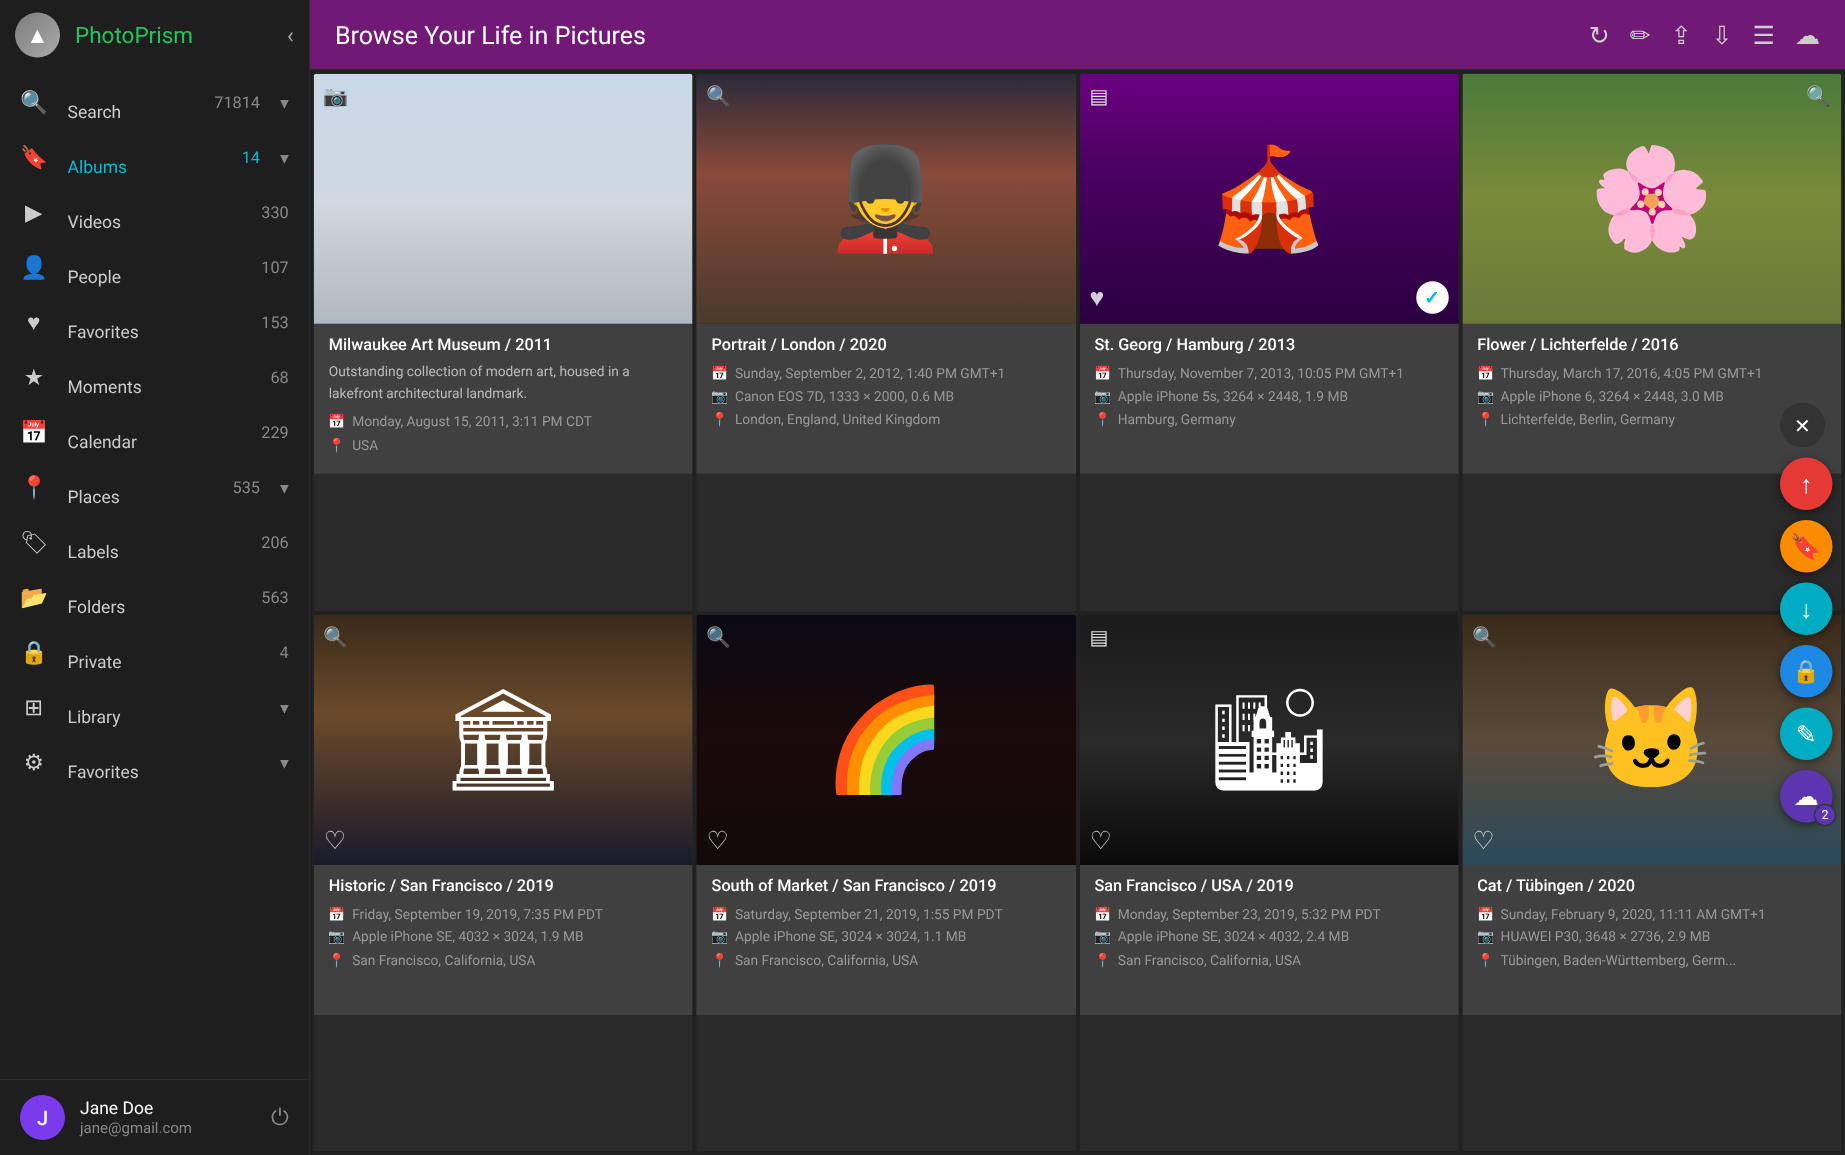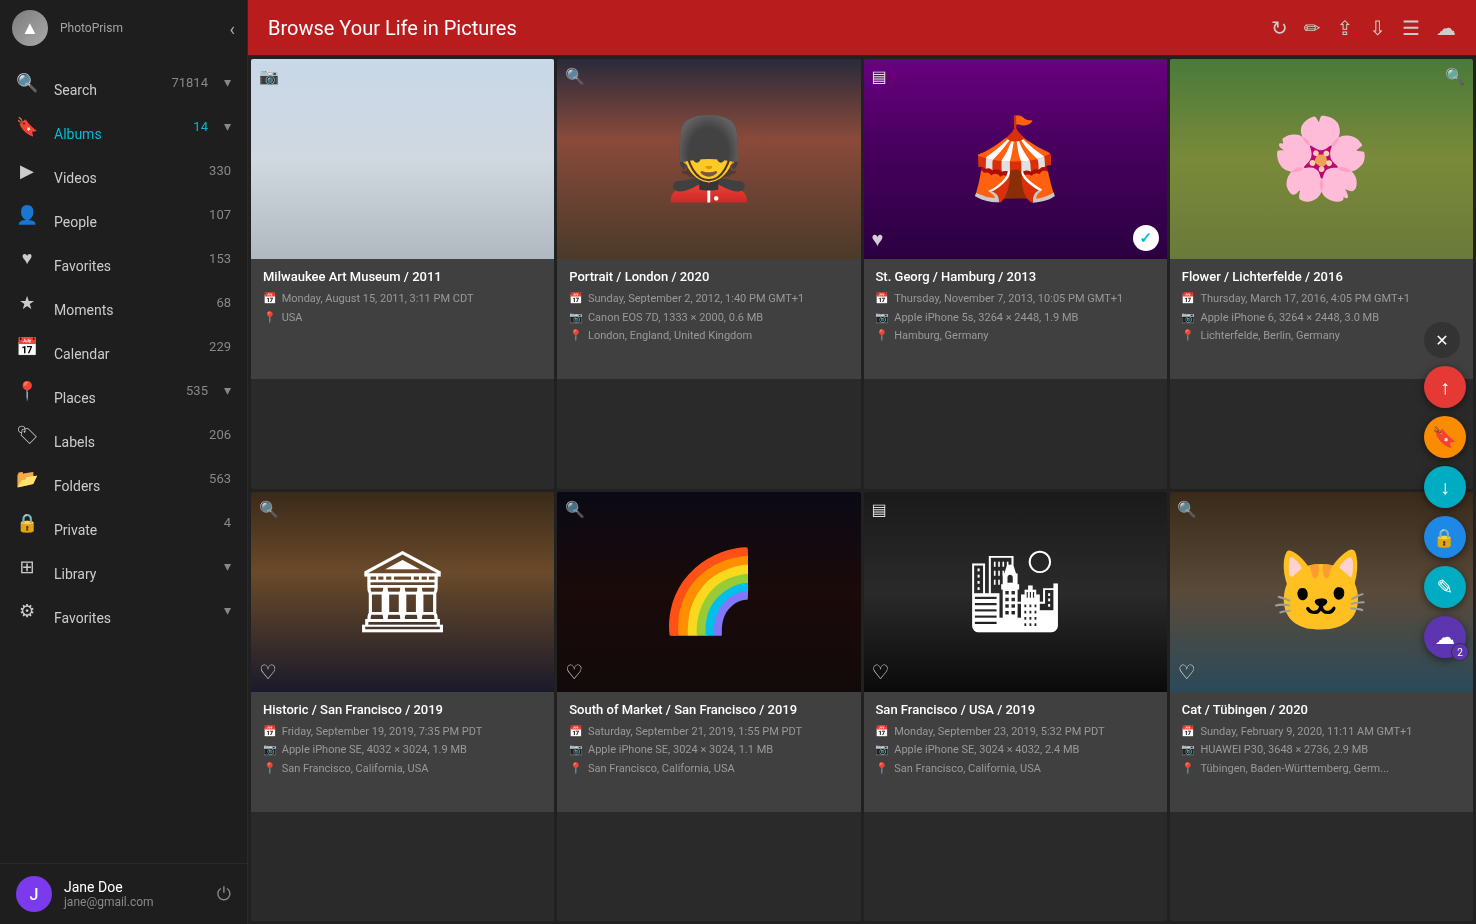--- a/index.html
+++ b/index.html
@@ -30,7 +30,7 @@
       font-size: 18px; color: #fff;
     }
     .app-title {
-      font-size: 12px; font-weight: 400; color: #a3a3a3; flex: 1;
+      font-size: 18px; font-weight: 400; color: #22c55e; flex: 1;
     }
     .sidebar-toggle {
       color: #aaa; cursor: pointer; font-size: 18px;

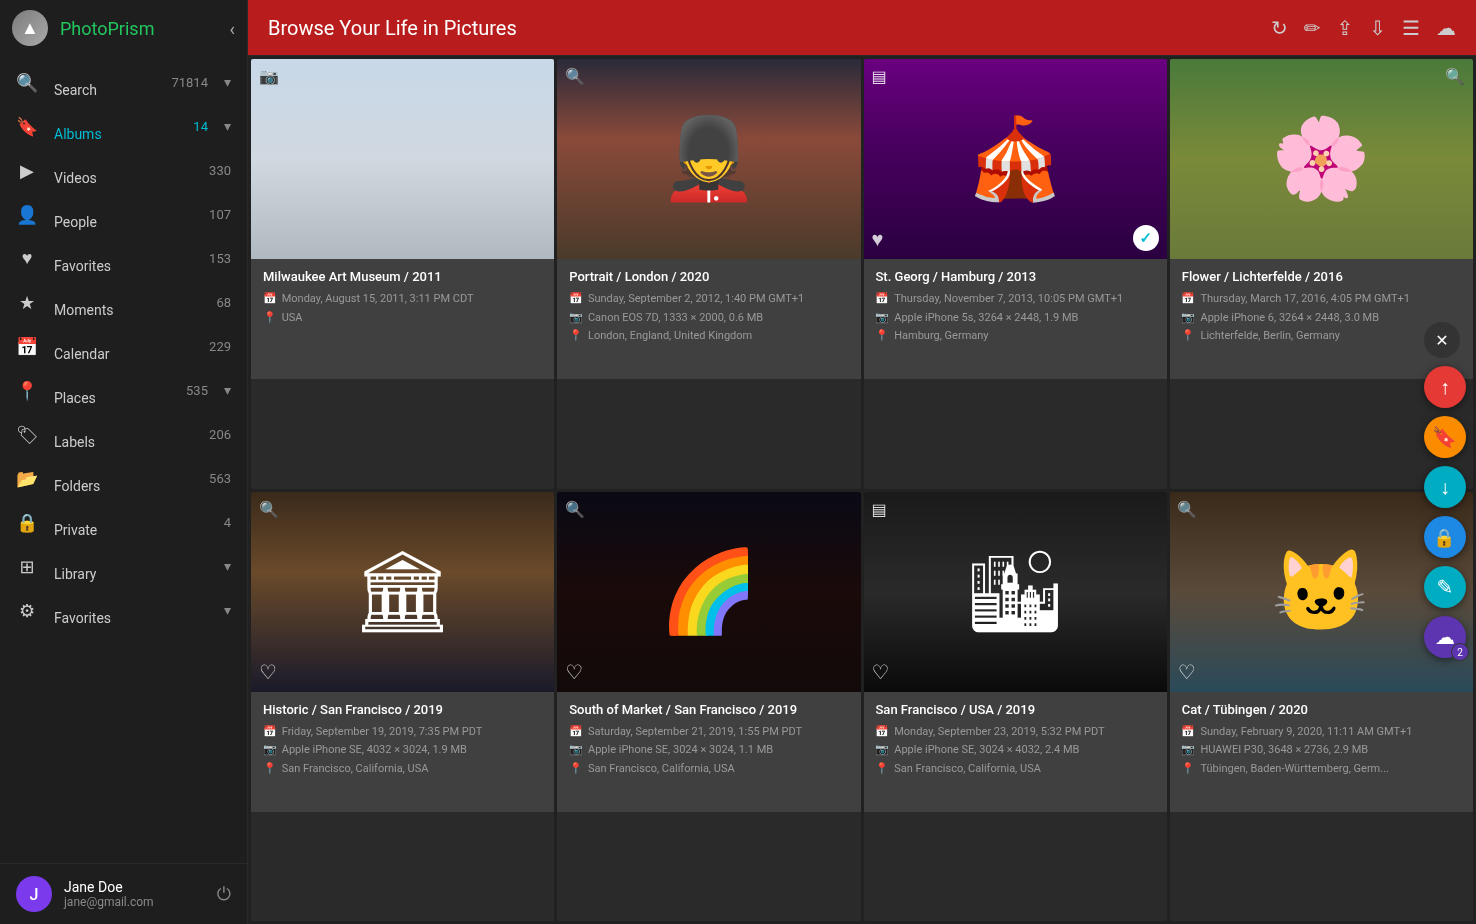--- a/index.html
+++ b/index.html
@@ -67,7 +67,7 @@
     
     .main { flex: 1; display: flex; flex-direction: column; background: #212121; overflow: hidden; }
     .topbar {
-      height: 56px; background: #b91c1c; display: flex; align-items: center;
+      height: 56px; background: #701a75; display: flex; align-items: center;
       padding: 0 20px; border-bottom: 1px solid #2a2a2a;
       justify-content: space-between;
       text-align: center;

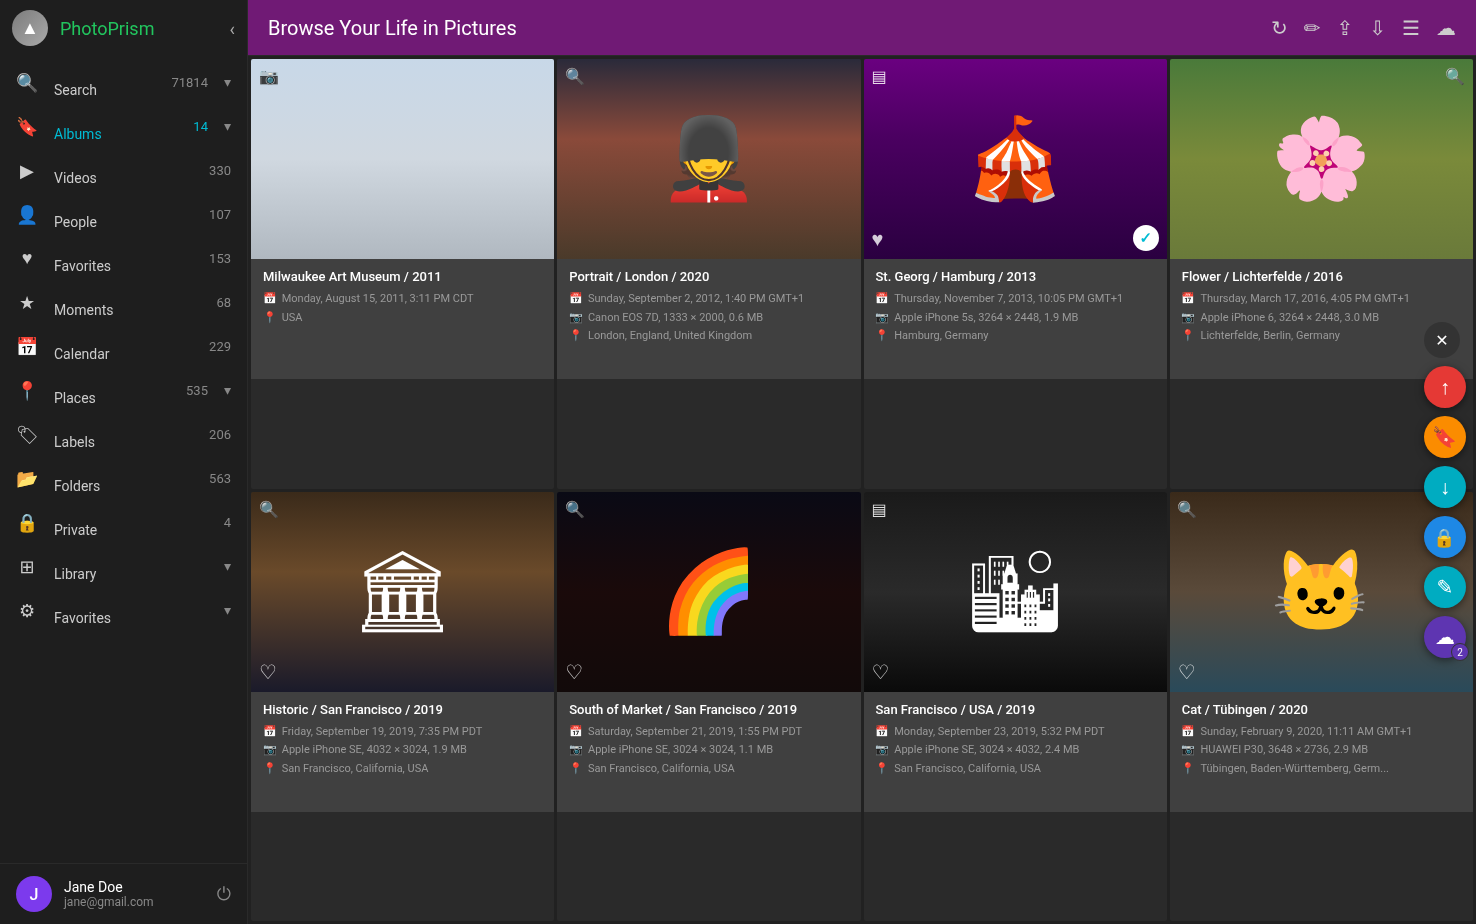--- a/index.html
+++ b/index.html
@@ -249,6 +249,7 @@
       </div>
       <div class="grid-card-bottom">
         <div class="card-title">Milwaukee Art Museum / 2011</div>
+        <div class="card-desc">Outstanding collection of modern art, housed in a lakefront architectural landmark.</div>
         <div class="card-meta">
           <div class="card-meta-row">
             <span class="icon-sm">📅</span>

